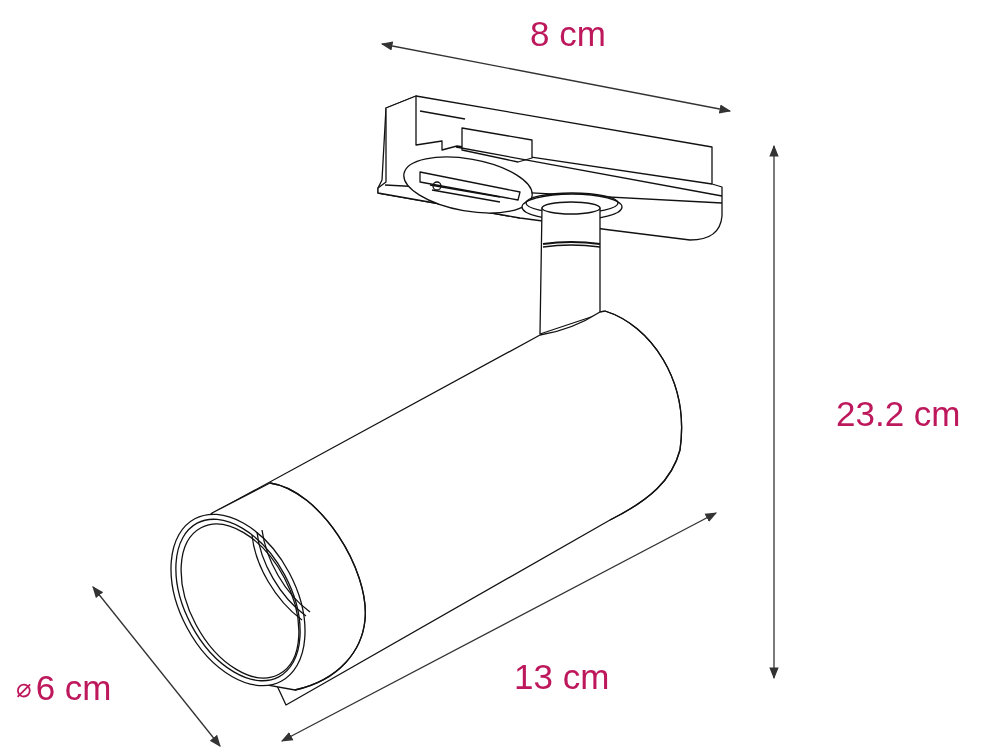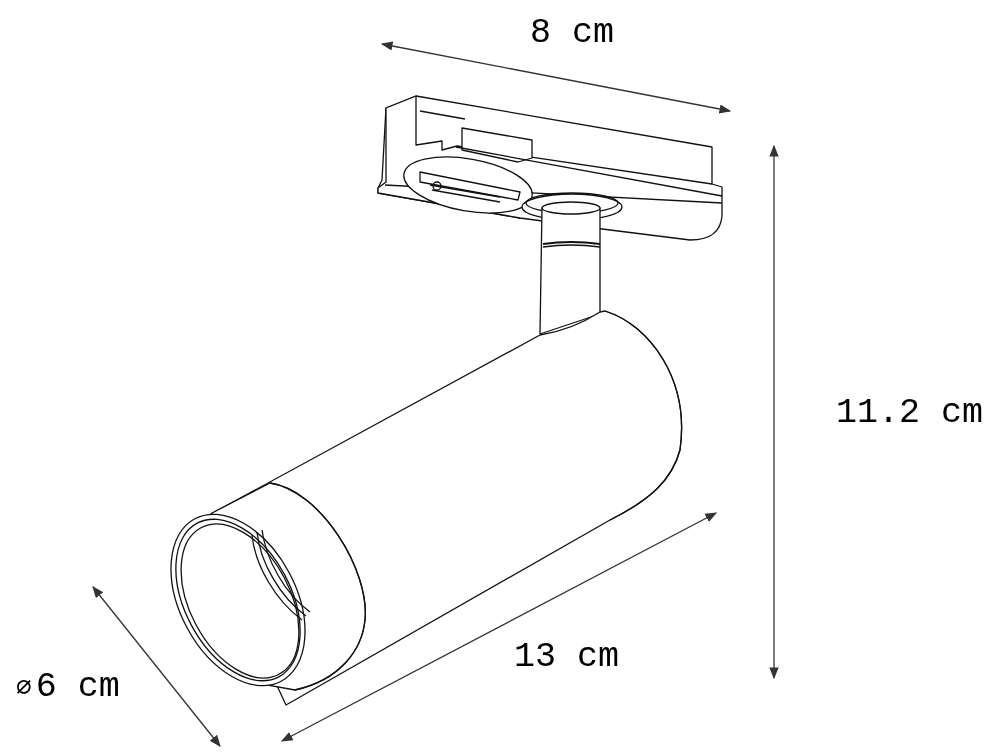--- a/index.html
+++ b/index.html
@@ -6,7 +6,7 @@
     body { width: 996px; height: 756px; position: relative; overflow: hidden;
            font-family: "Liberation Sans", sans-serif; }
     #drawing { position: absolute; left: 0; top: 0; width: 996px; height: 756px; }
-    .label { position: absolute; color: #000000; font-size: 35px; line-height: 1; white-space: nowrap; font-family: Liberation Mono, monospace; }
+    .label { position: absolute; color: #be185d; font-size: 35px; line-height: 1; white-space: nowrap; }
     #lbl-width { left: 530px; top: 16px; }
     #lbl-height { left: 836px; top: 396px; }
     #lbl-length { left: 514px; top: 640px; }

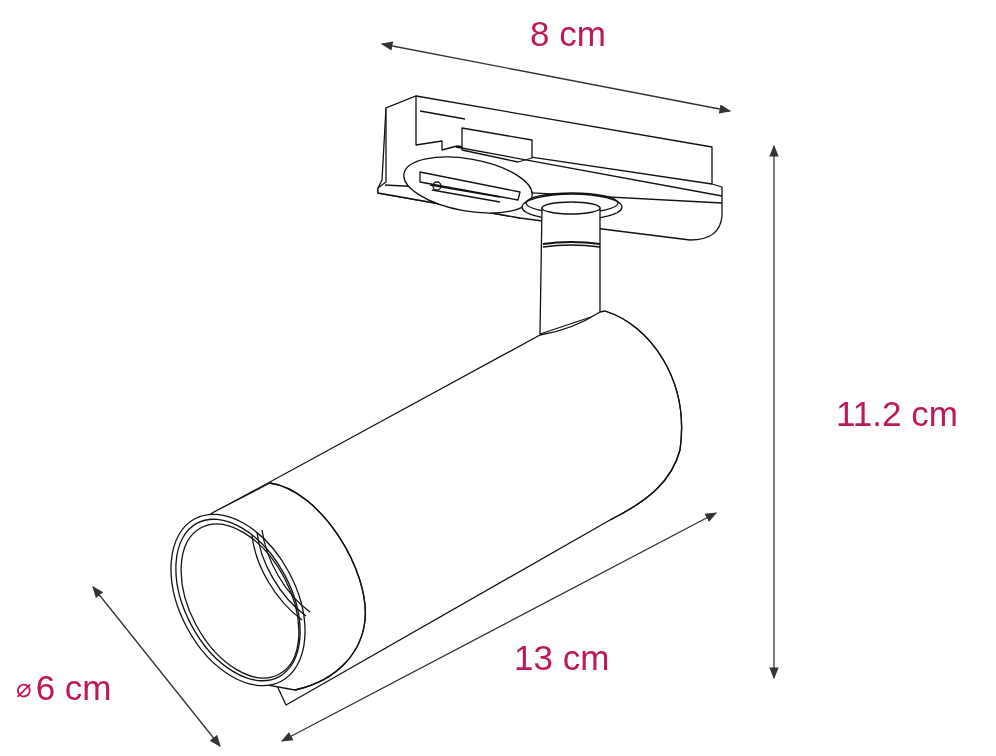--- a/index.html
+++ b/index.html
@@ -76,7 +76,7 @@
 </svg>
 
 <div id="lbl-width" class="label">8 cm</div>
-<div id="lbl-height" class="label">11.2 cm</div>
+<div id="lbl-height" class="label">23.2 cm</div>
 <div id="lbl-length" class="label">13 cm</div>
 <div id="lbl-diam" class="label">
   <span class="sym">⌀</span>

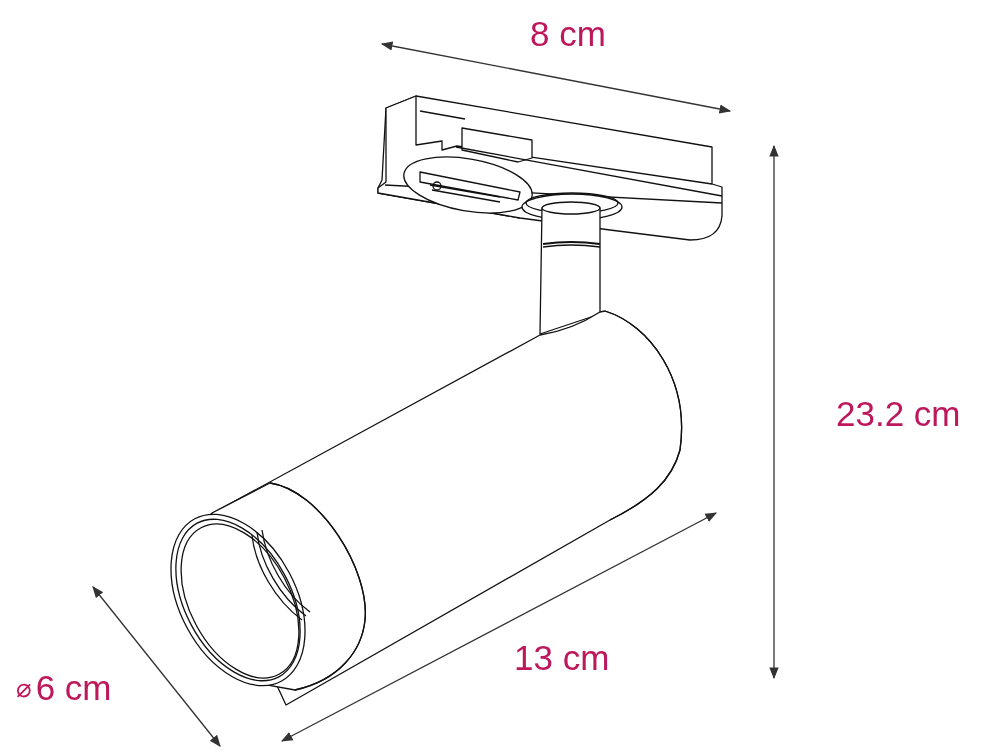--- a/index.html
+++ b/index.html
@@ -9,7 +9,7 @@
     .label { position: absolute; color: #be185d; font-size: 35px; line-height: 1; white-space: nowrap; }
     #lbl-width { left: 530px; top: 16px; }
     #lbl-height { left: 836px; top: 396px; }
-    #lbl-length { left: 514px; top: 640px; }
+    #lbl-length { left: 514px; top: 659px; }
     #lbl-diam { left: 16px; top: 670px; display: flex; align-items: center; }
     #lbl-diam .sym { font-size: 26px; margin-right: 4px; }
   </style>

